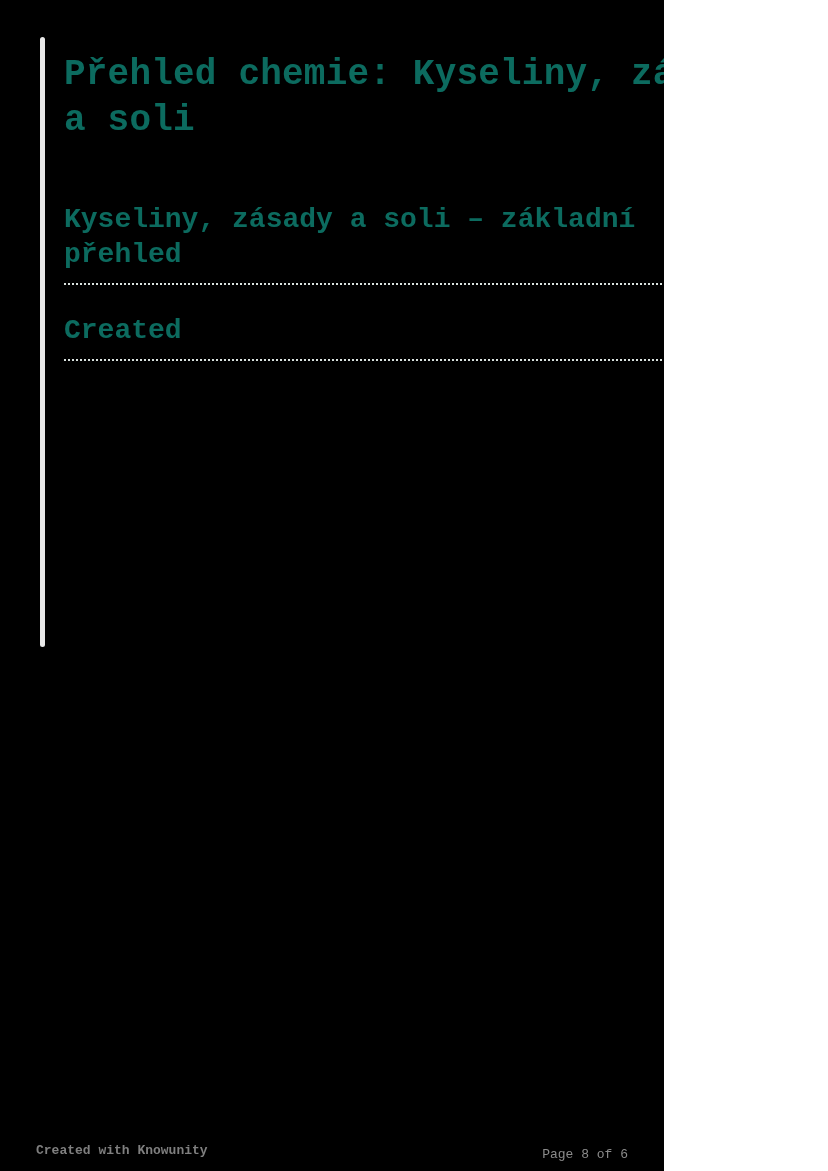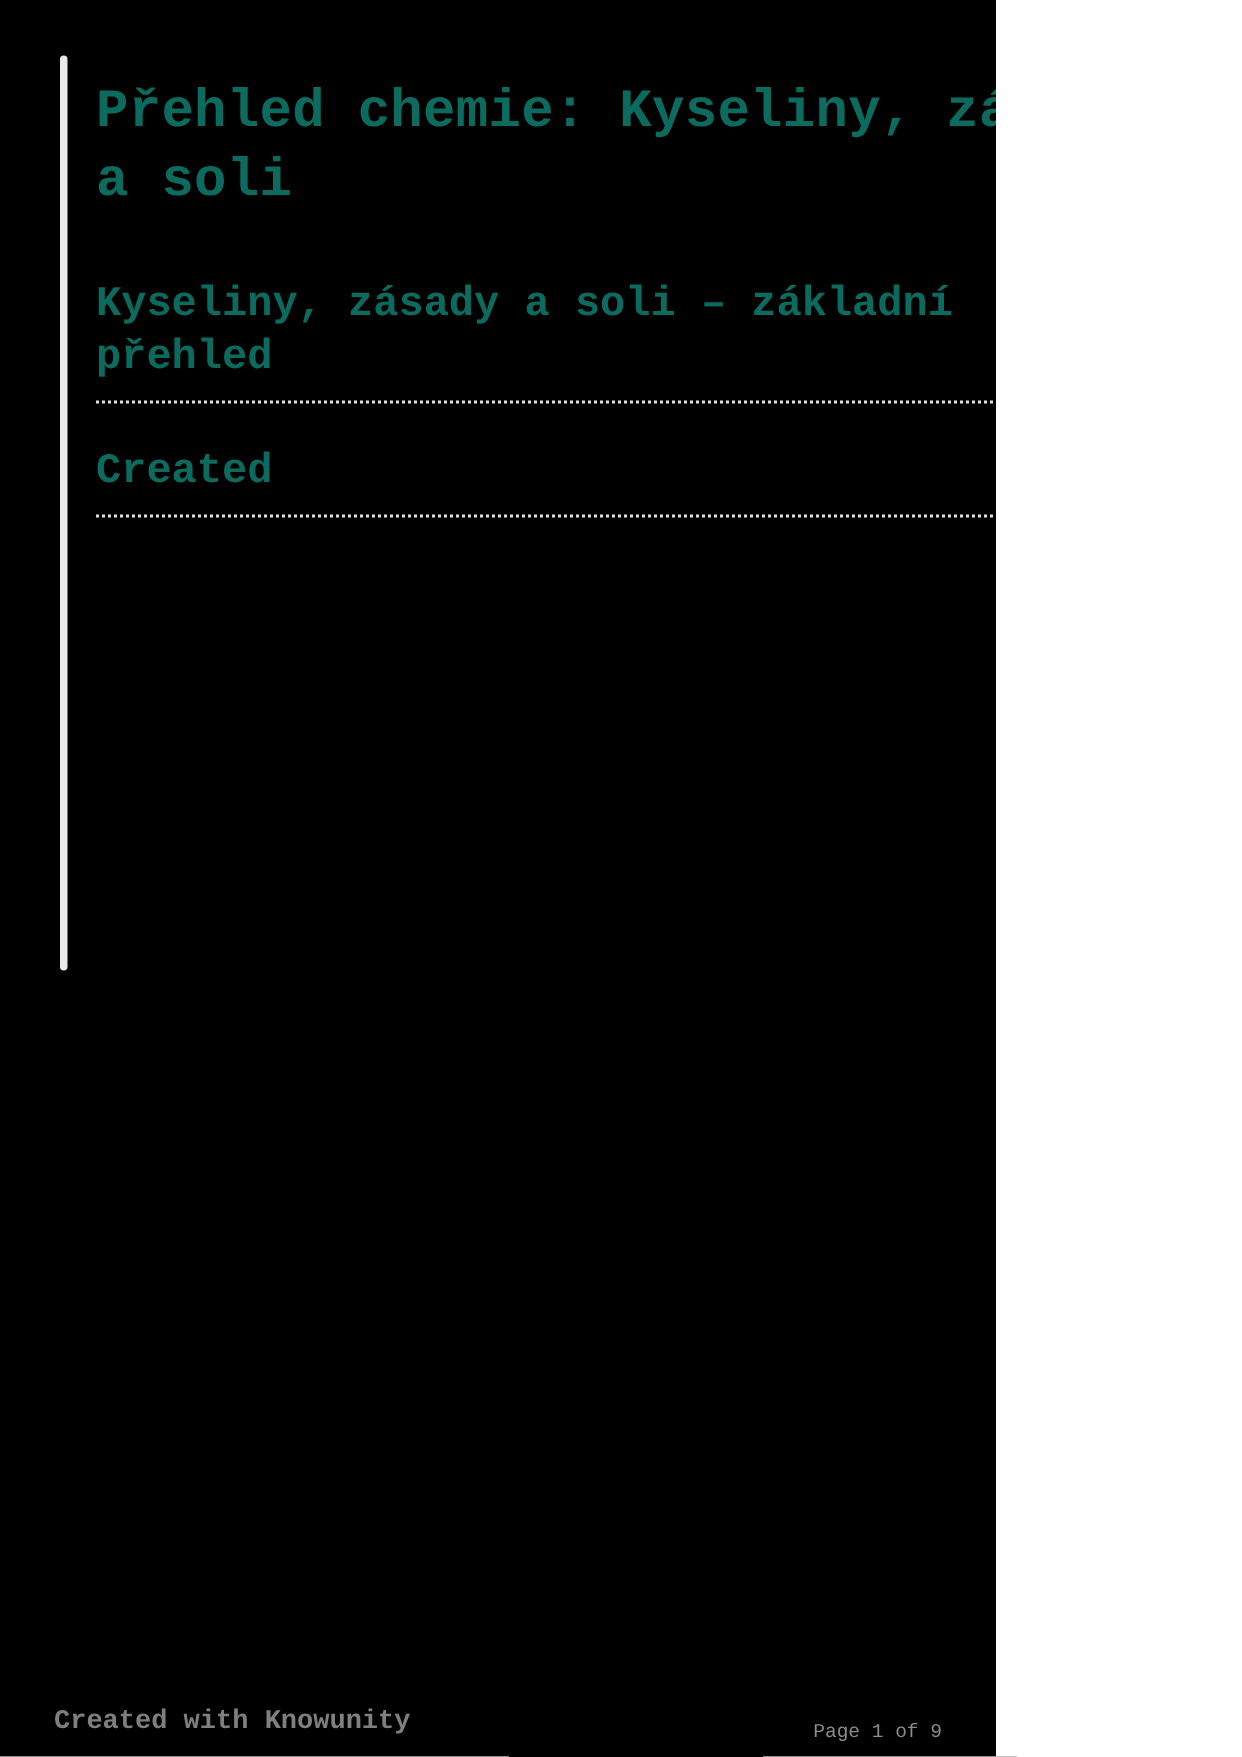--- a/index.html
+++ b/index.html
@@ -54,7 +54,7 @@
     border-bottom: 2px dotted #d9e2df;
   }
   .section-heading.first {
-    margin-top: 42px;
+    margin-top: 58px;
   }
   .section-body {
     margin: 24px 0 0 0;

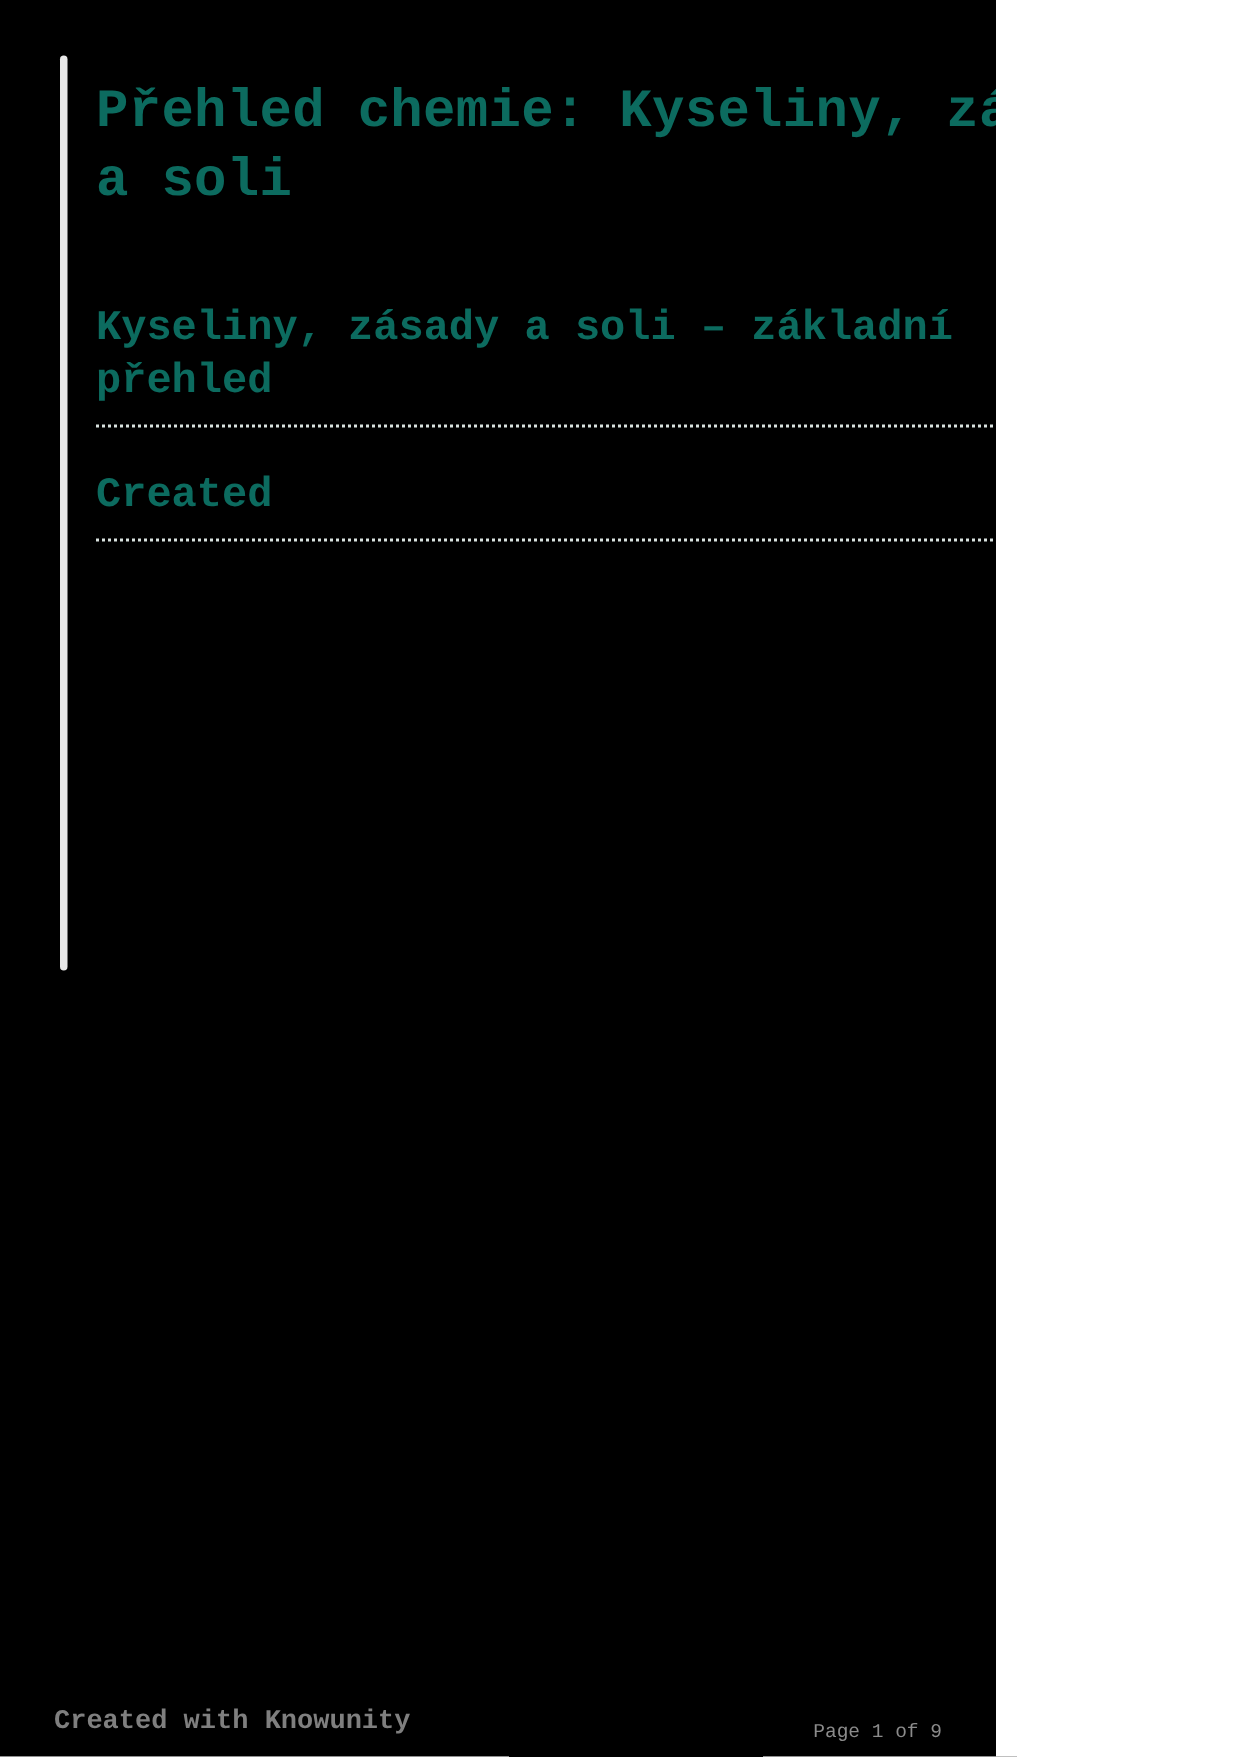--- a/index.html
+++ b/index.html
@@ -70,7 +70,7 @@
     position: absolute;
     left: 36px;
     bottom: 13px;
-    font-size: 18px;
+    font-size: 13px;
     font-weight: bold;
     color: #7f7f7f;
   }

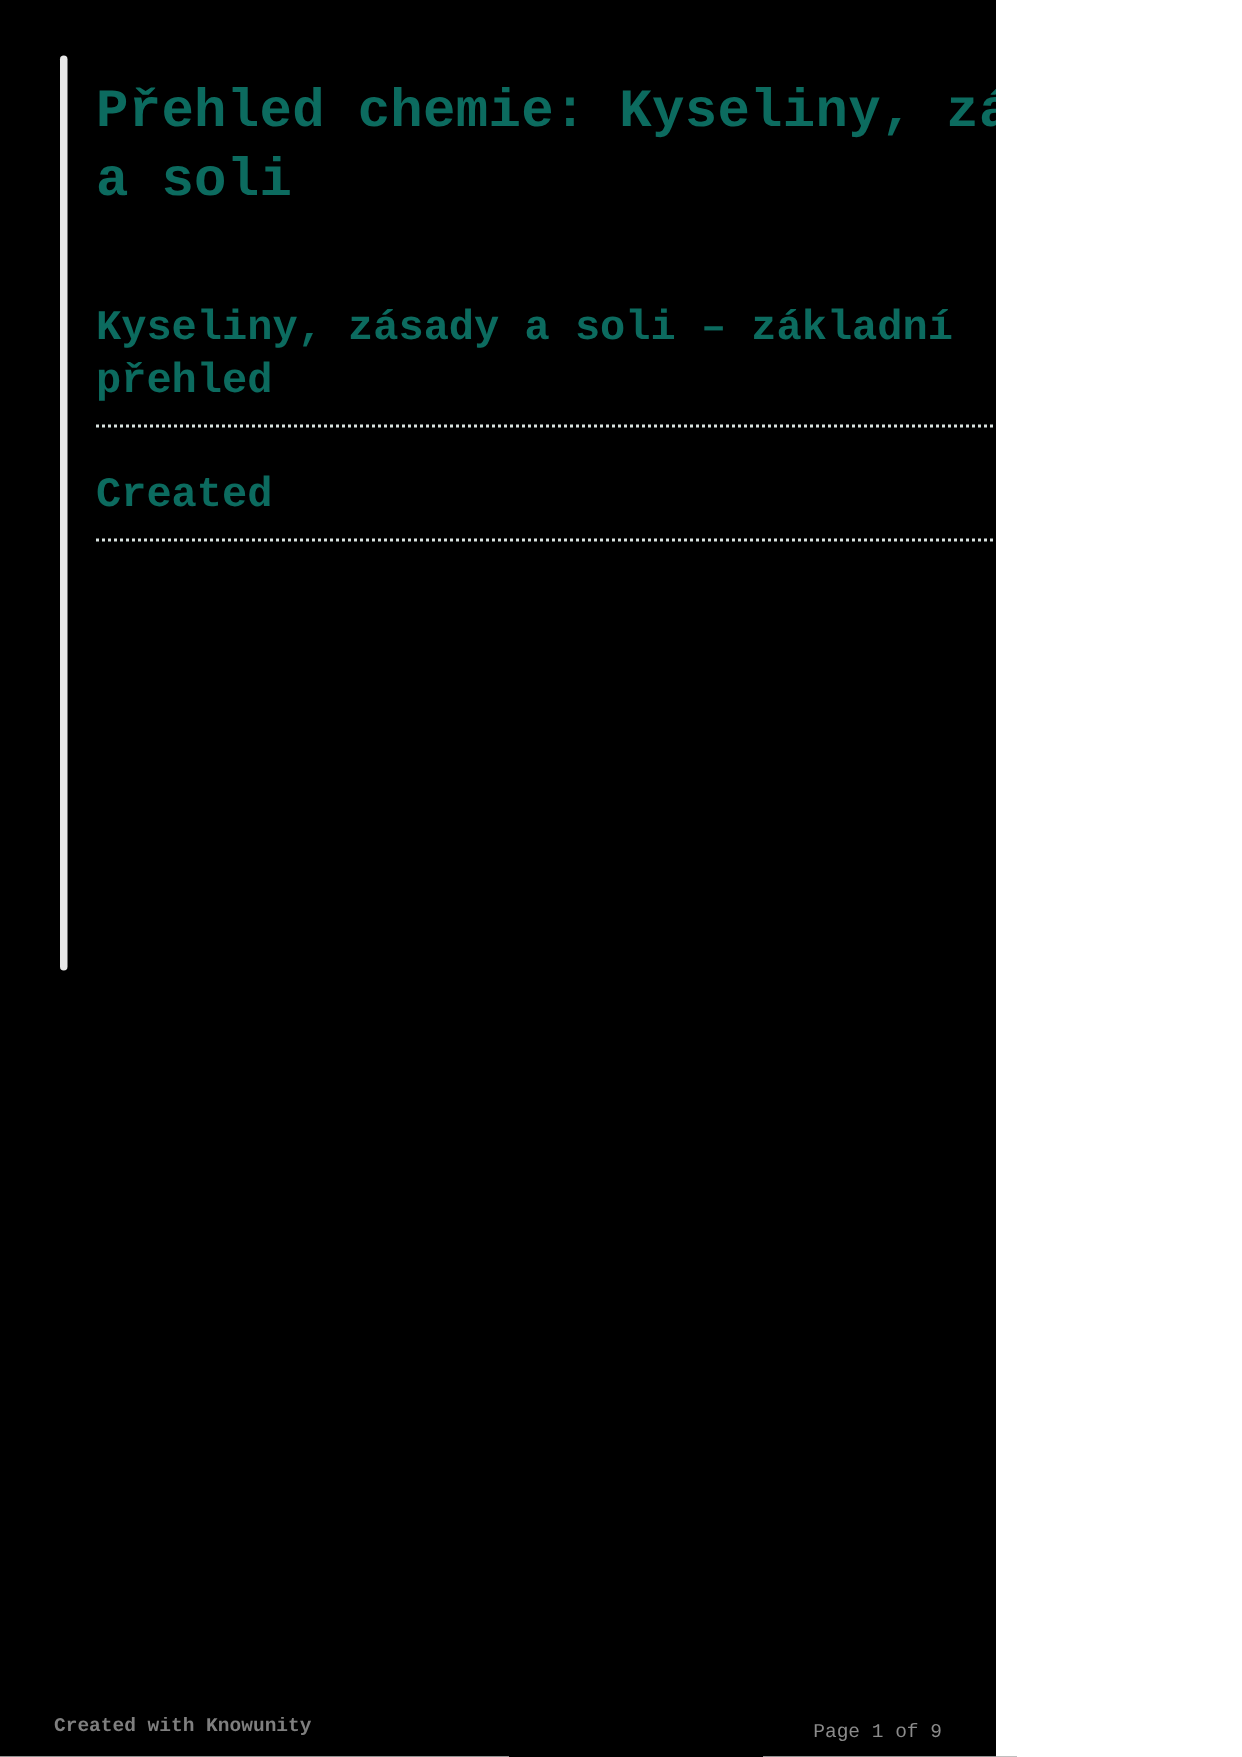--- a/index.html
+++ b/index.html
@@ -104,7 +104,7 @@
 
   <div class="footer-left">Created with Knowunity</div>
 
-  <div class="footer-right">Page 1 of 9</div>
+  <div class="footer-right">Page 8 of 6</div>
 
 </div>
 

